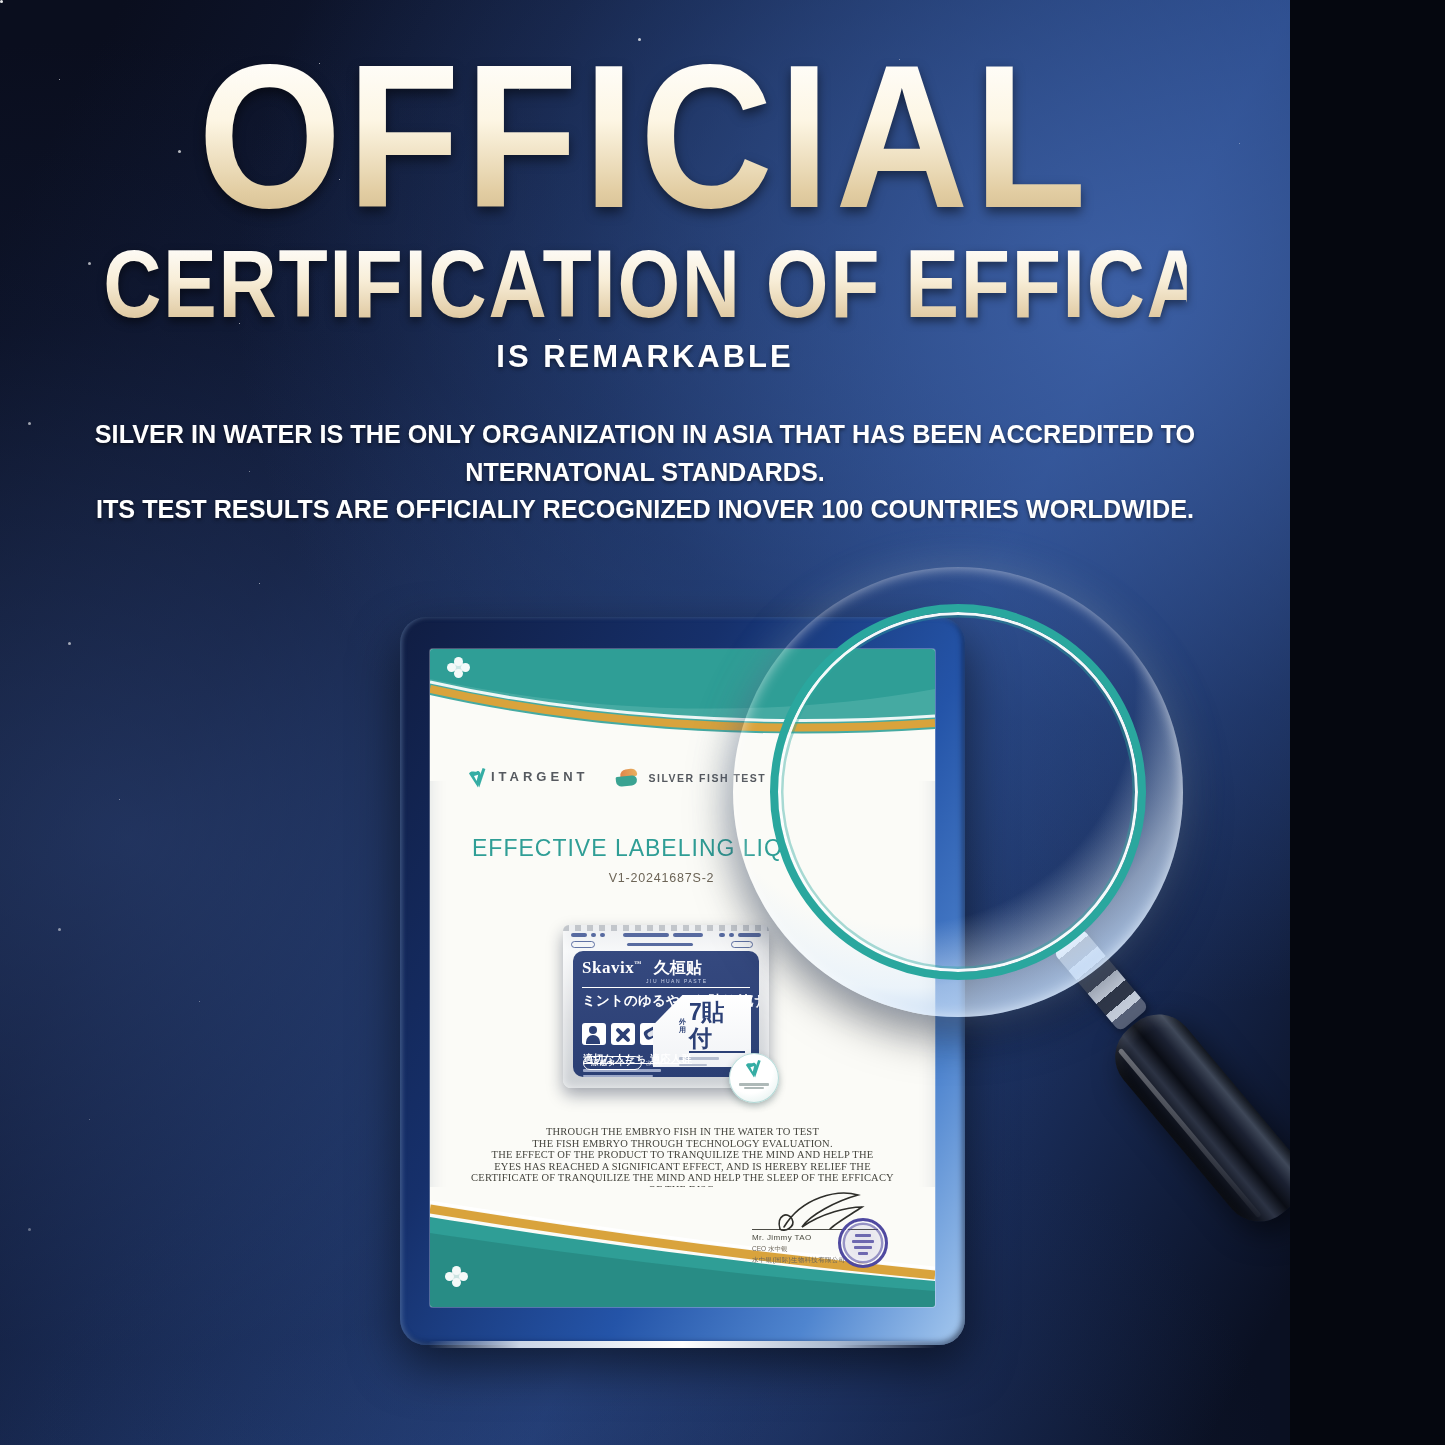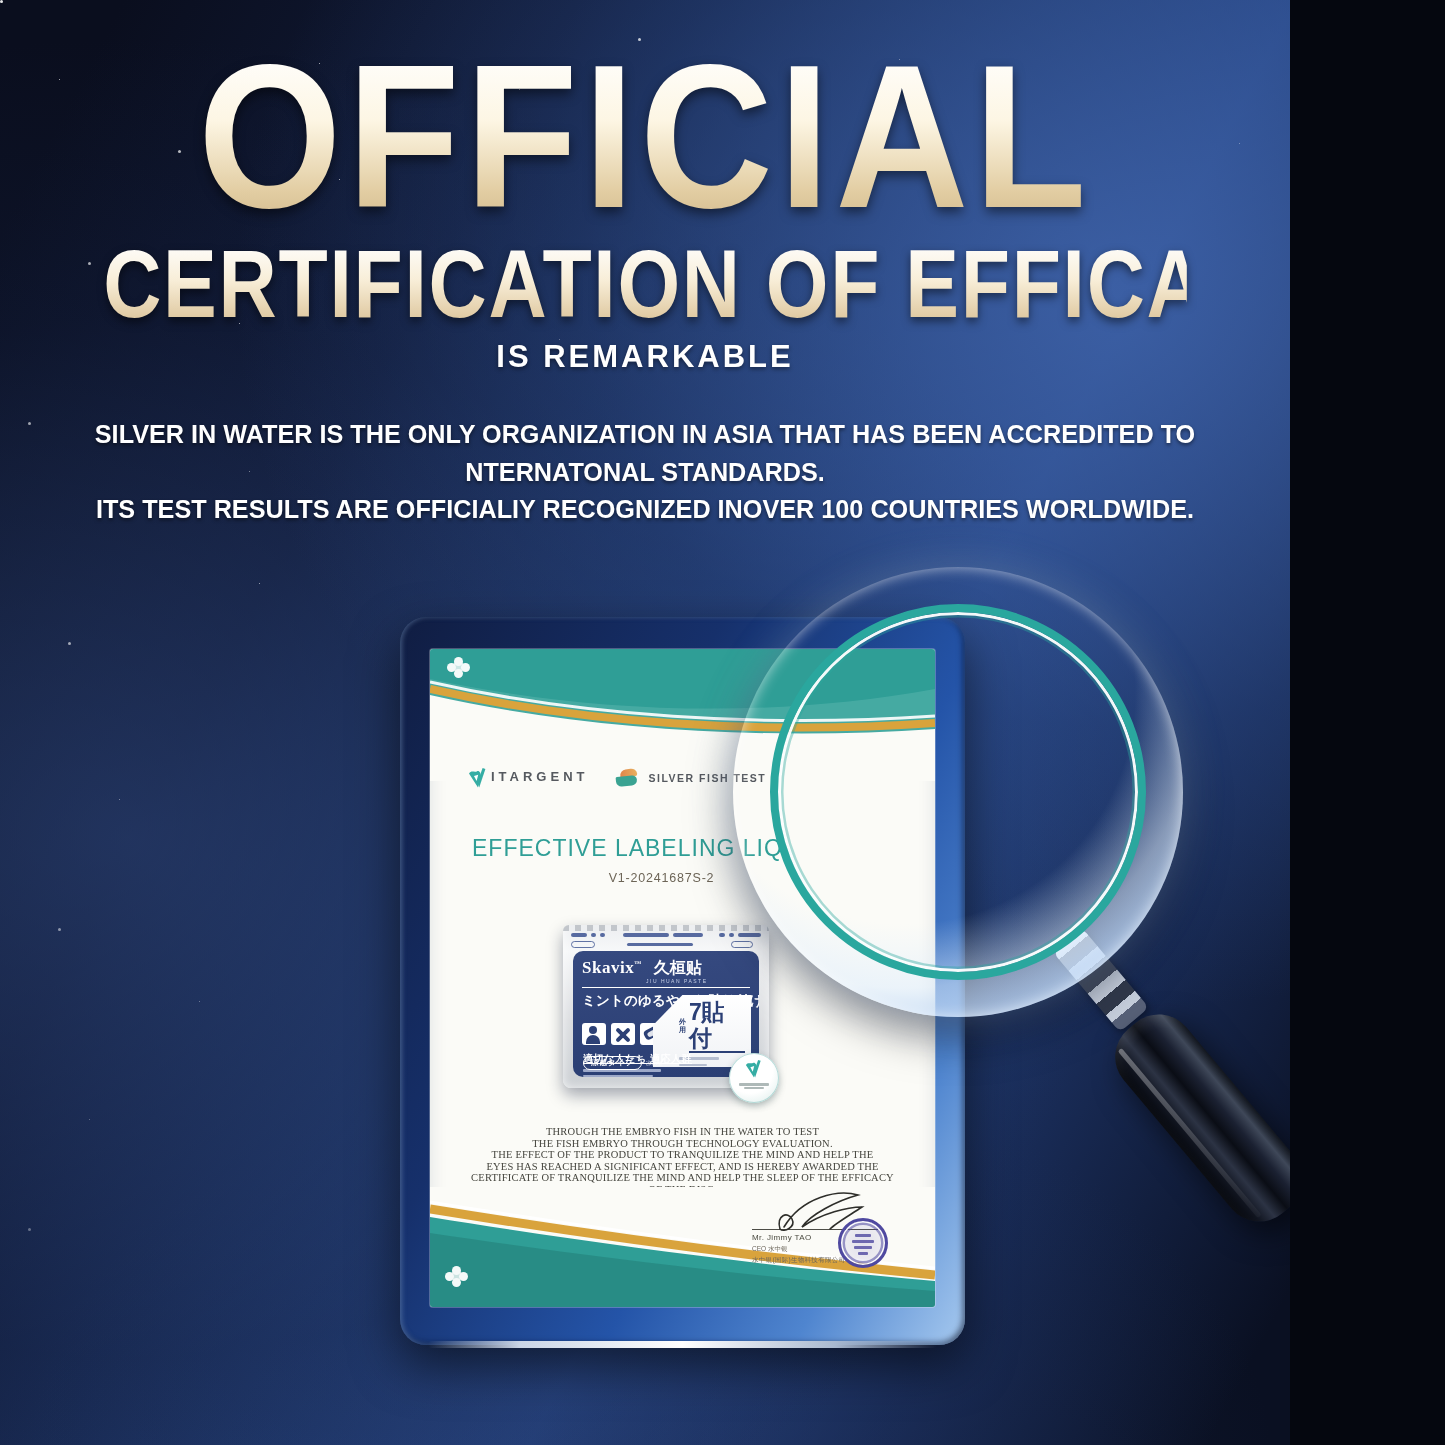--- a/index.html
+++ b/index.html
@@ -307,7 +307,7 @@
         <div>THROUGH THE EMBRYO FISH IN THE WATER TO TEST</div>
         <div>THE FISH EMBRYO THROUGH TECHNOLOGY EVALUATION.</div>
         <div>THE EFFECT OF THE PRODUCT TO TRANQUILIZE THE MIND AND HELP THE</div>
-        <div>EYES HAS REACHED A SIGNIFICANT EFFECT, AND IS HEREBY AWARDED THE</div>
+        <div>EYES HAS REACHED A SIGNIFICANT EFFECT, AND IS HEREBY RELIEF THE</div>
         <div>CERTIFICATE OF TRANQUILIZE THE MIND AND HELP THE SLEEP OF THE EFFICACY</div>
         <div>OF THE DISC.</div>
       </div>

